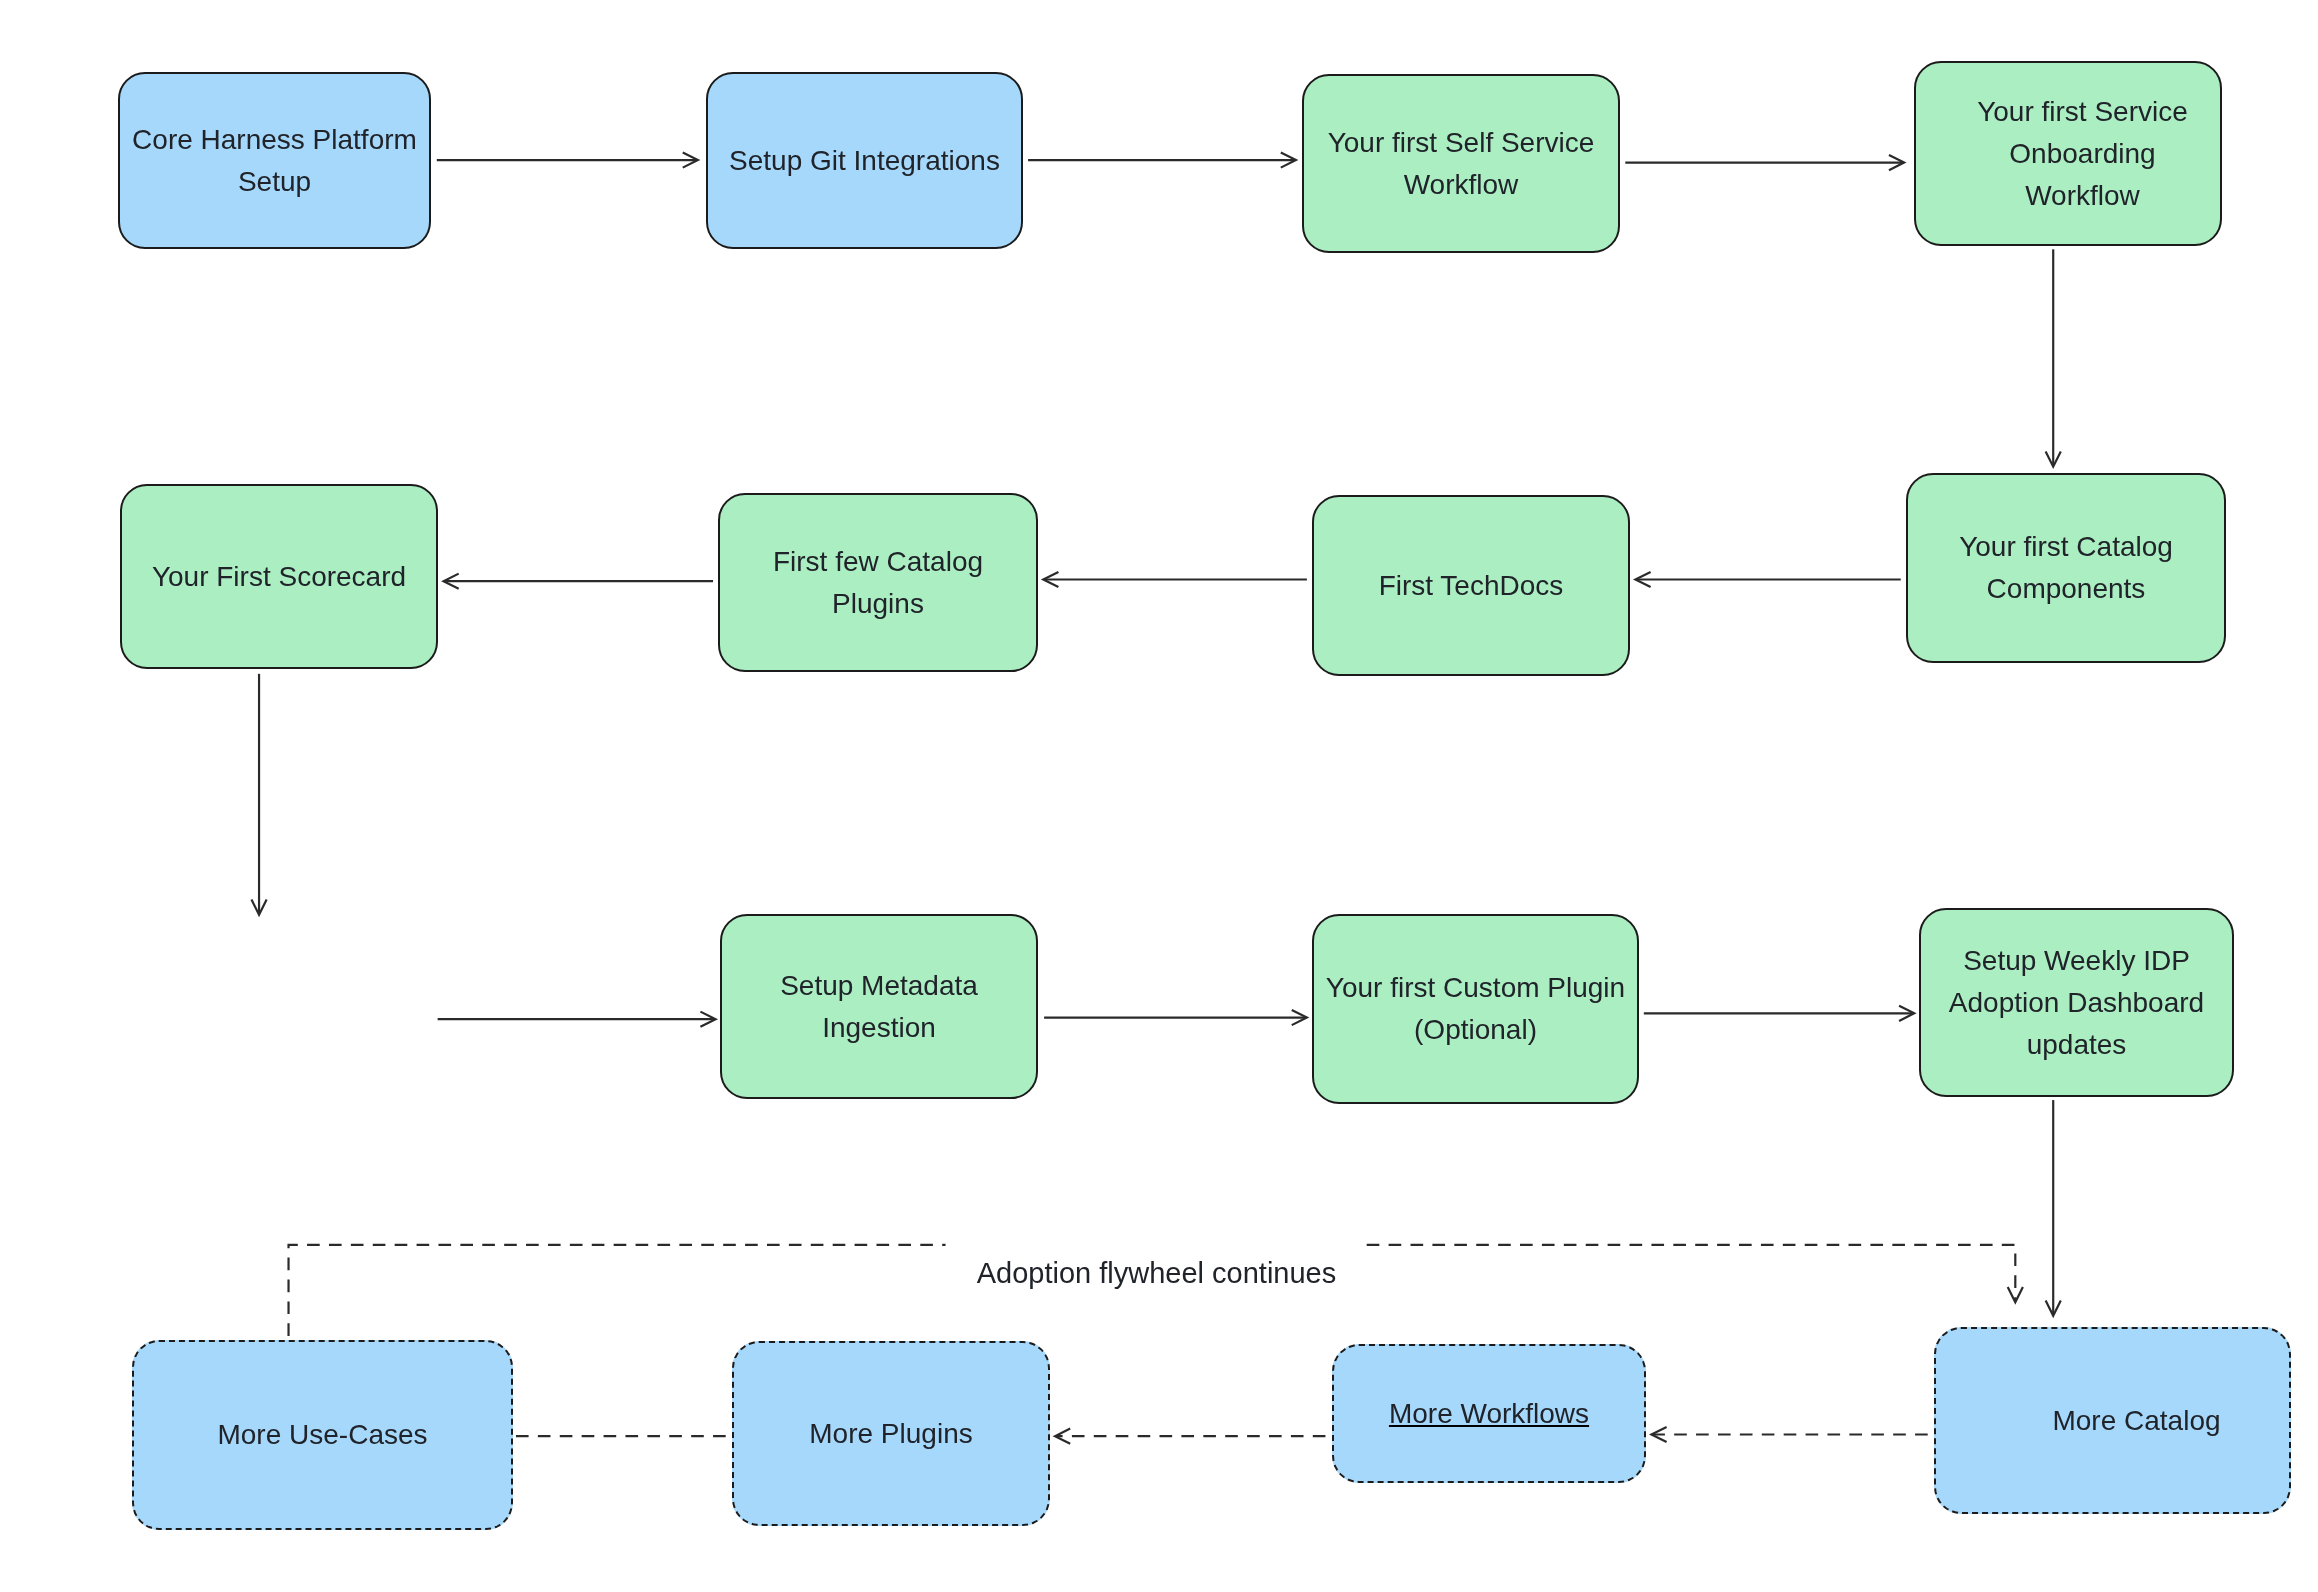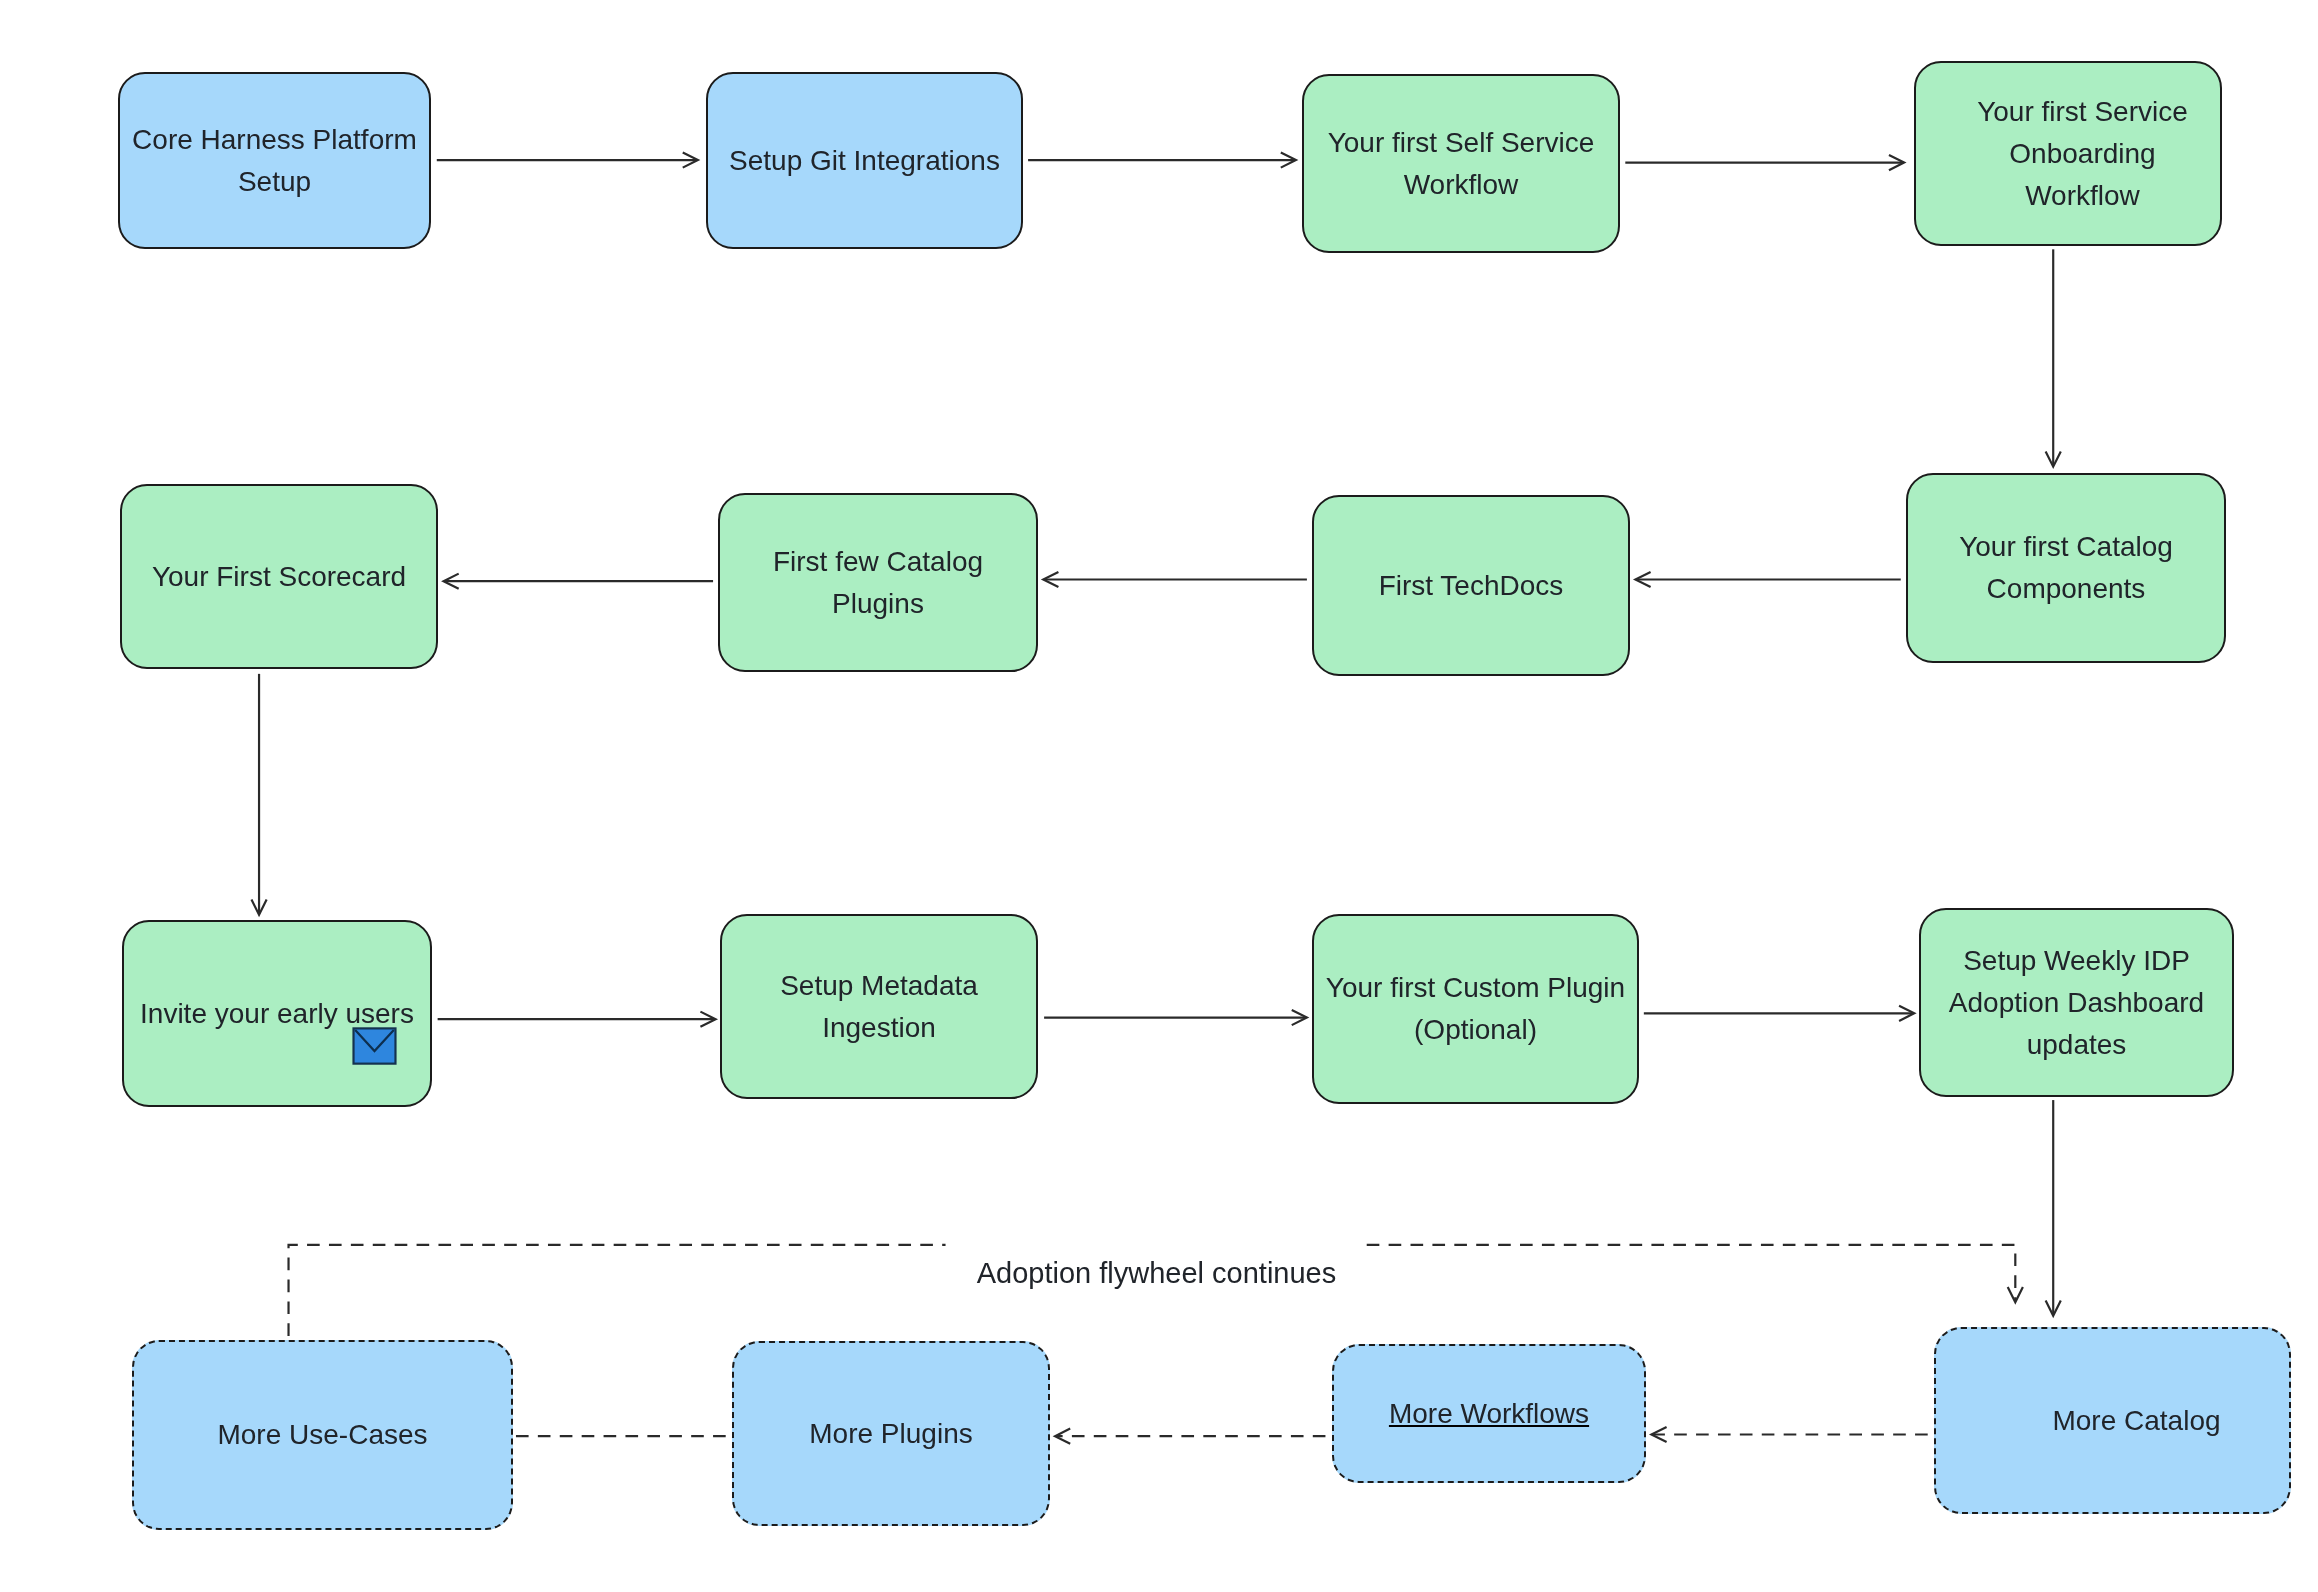--- a/index.html
+++ b/index.html
@@ -130,13 +130,6 @@
     <span class="label">Your first Catalog Components</span>
   </div>
 
-  <div class="node node--green node--solid" style="left:122px;top:920px;width:310px;height:187px;">
-    <span class="label">Invite your early users</span>
-    <svg class="envelope" width="49" height="47" viewBox="0 0 58 56">
-      <rect x="4" y="10" width="50" height="42" fill="var(--envelope)" stroke="#14324f" stroke-width="2.6"></rect>
-      <polyline points="6,12 29,37 52,12" fill="none" stroke="#0d2f4f" stroke-width="2.6"></polyline>
-    </svg>
-  </div>
   <div class="node node--green node--solid" style="left:720px;top:914px;width:318px;height:185px;">
     <span class="label">Setup Metadata Ingestion</span>
   </div>

